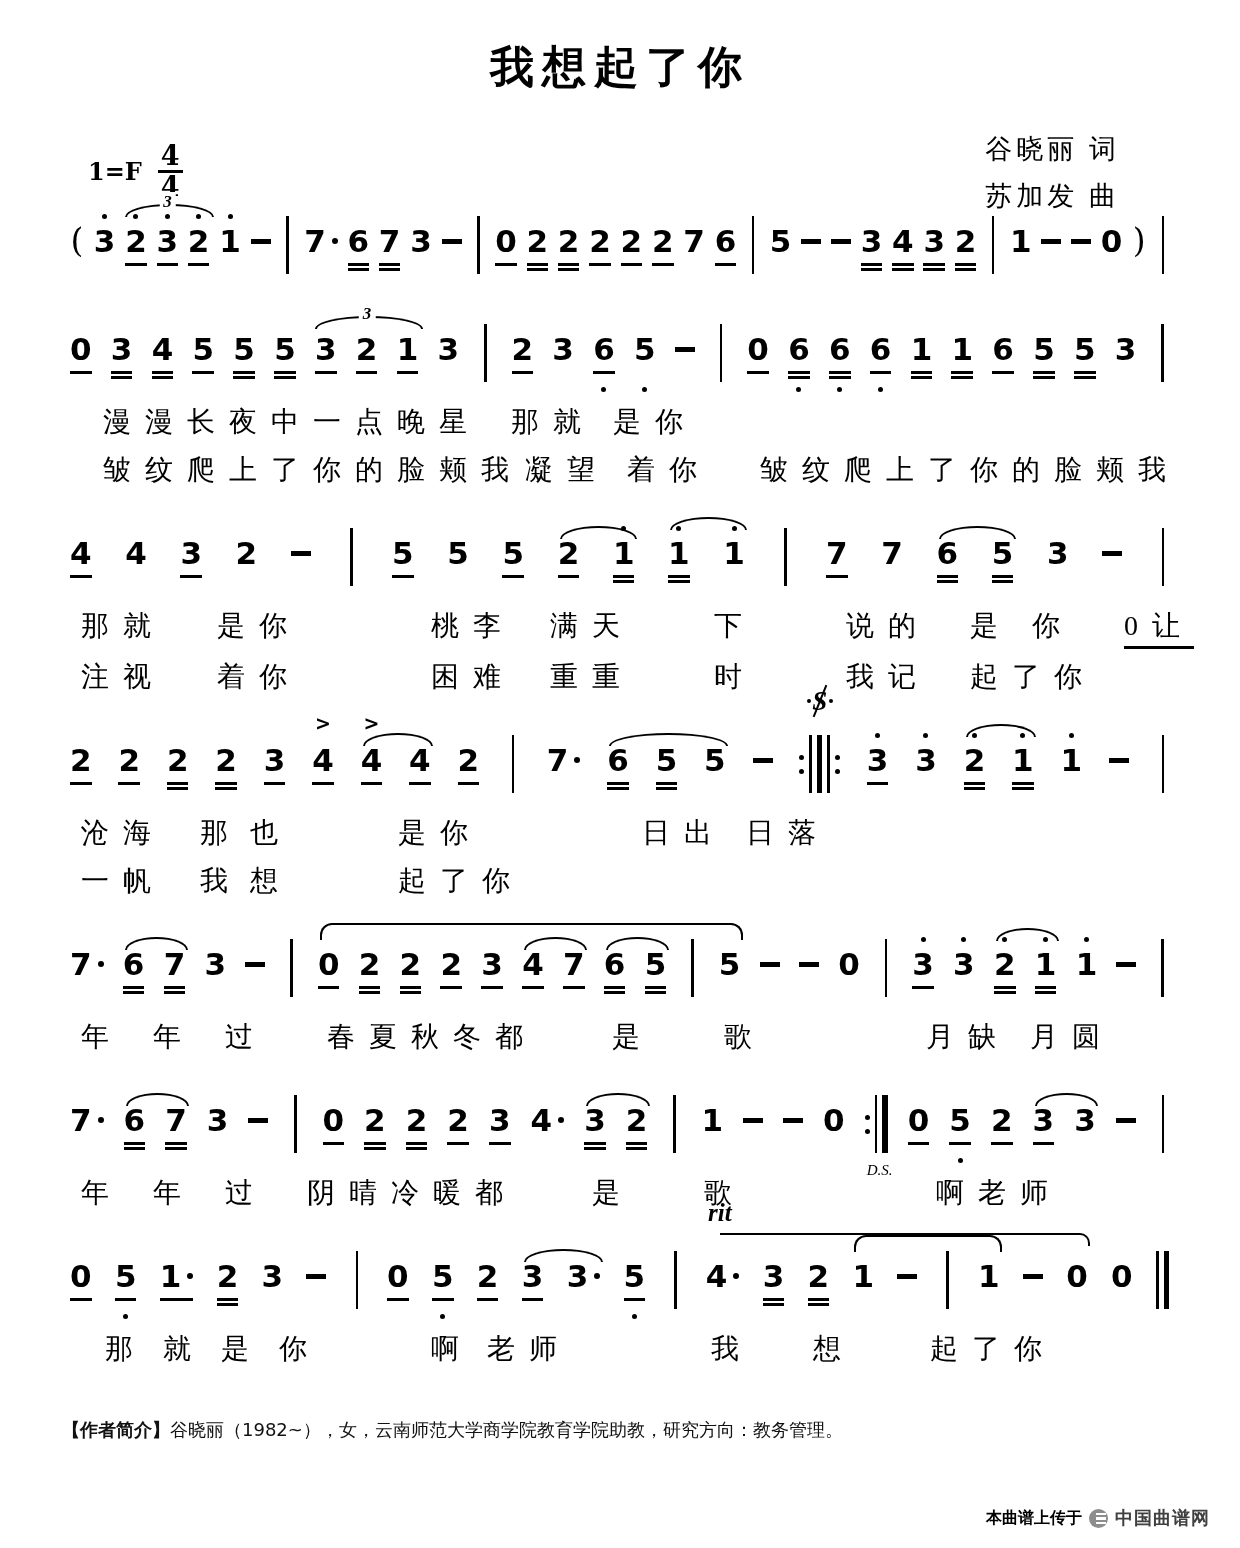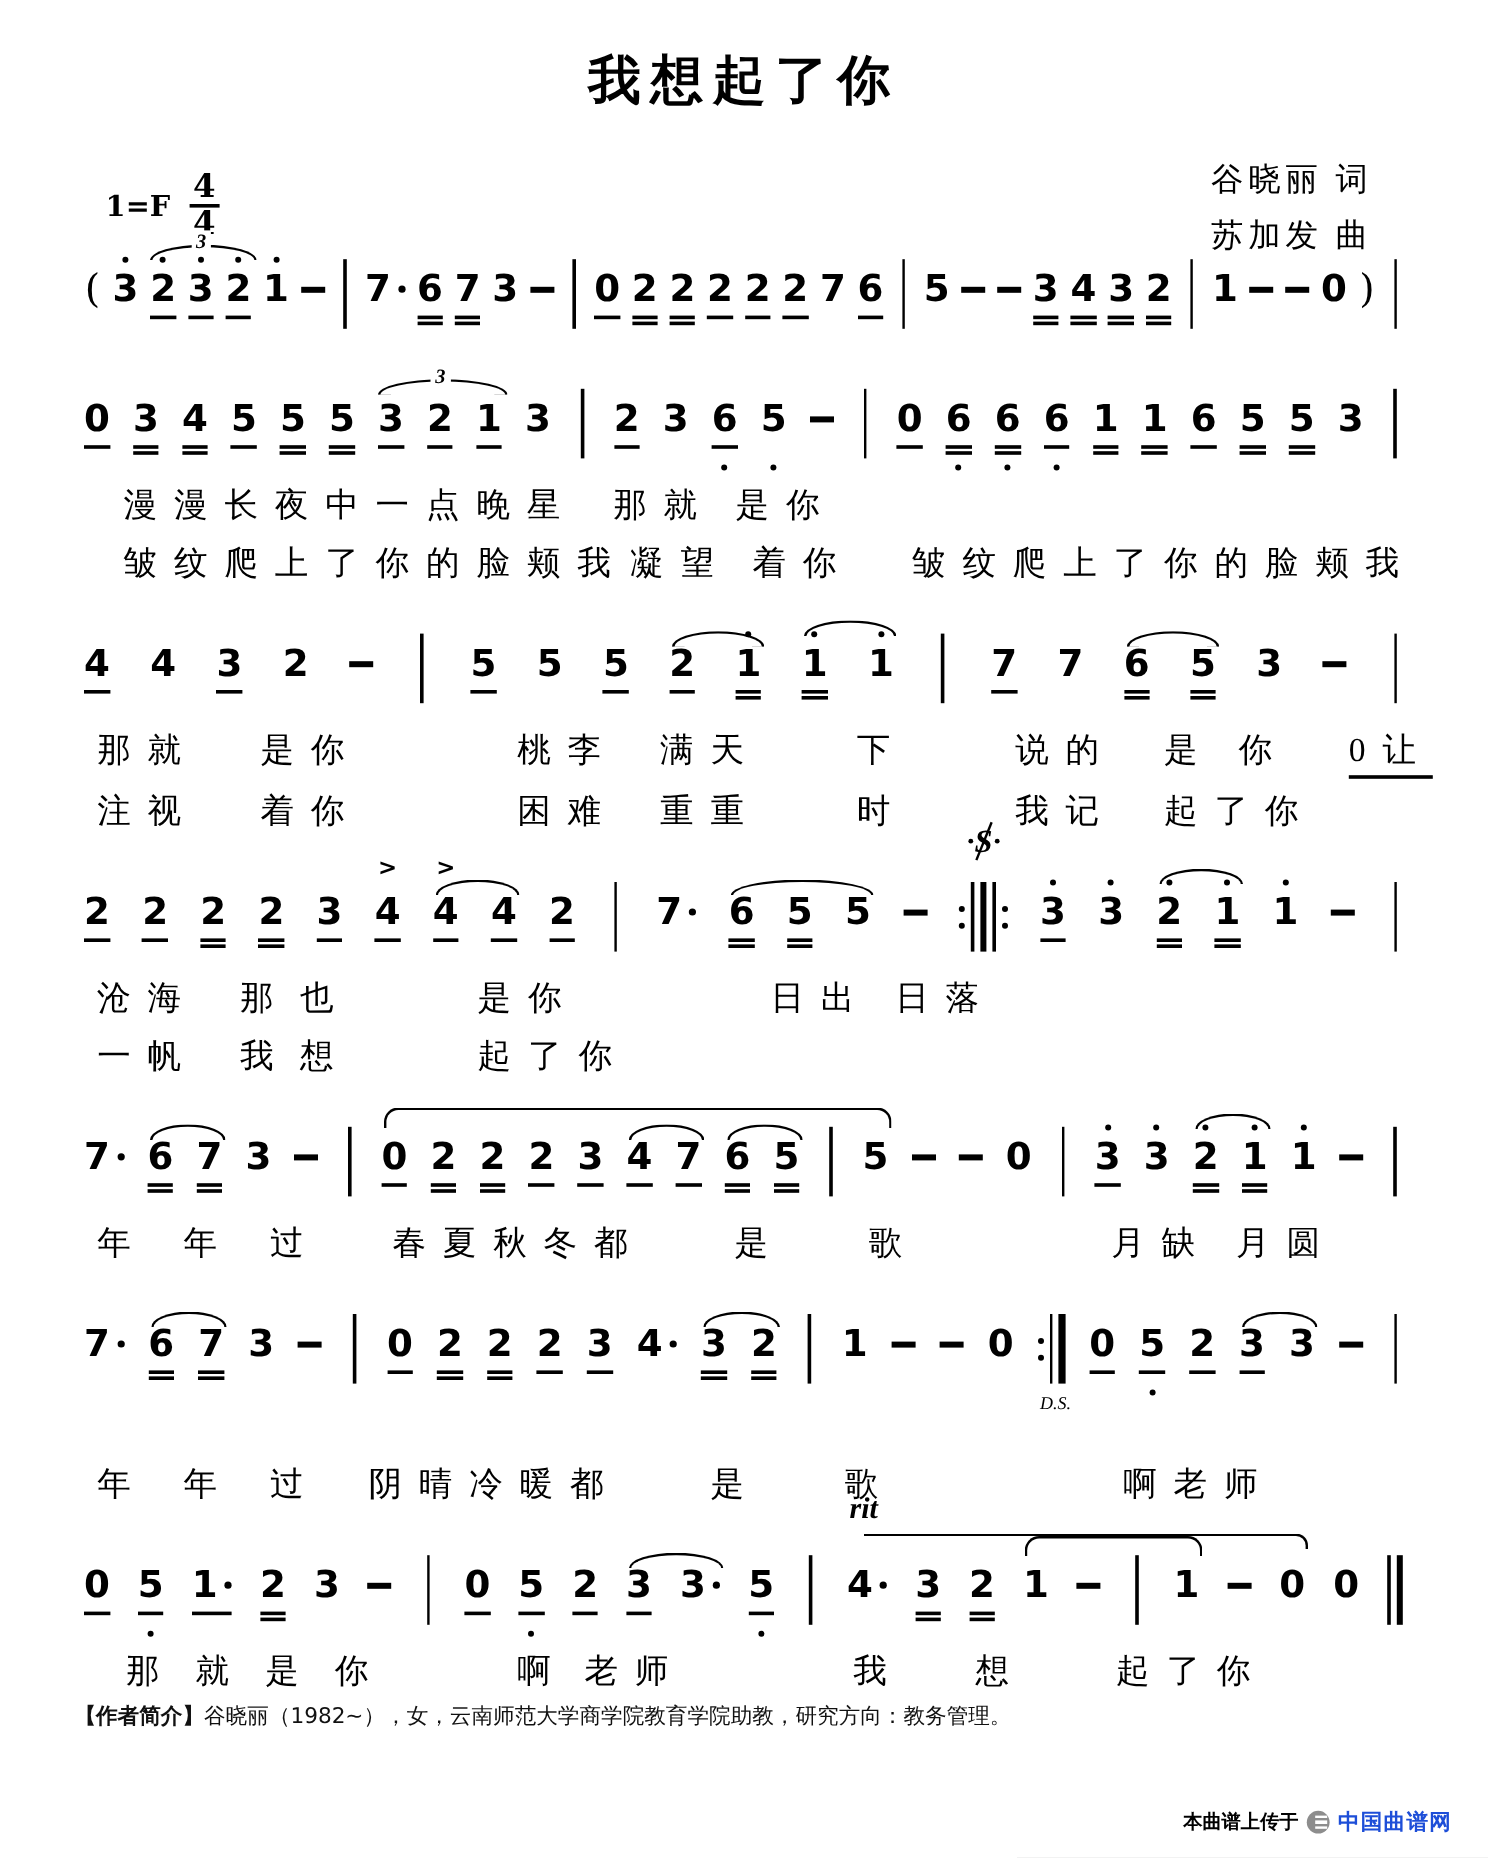--- a/index.html
+++ b/index.html
@@ -8,7 +8,7 @@
   
   .title{position:absolute;top:38px;left:0;width:100%;text-align:center;margin:0;
          font-size:44px;font-weight:bold;letter-spacing:8px;font-family:"Liberation Serif",serif;}
-  .credits{position:absolute;top:126px;right:96px;text-align:left;font-size:27px;line-height:47px;letter-spacing:4px;}
+  .credits{position:absolute;top:126px;right:120px;text-align:left;font-size:27px;line-height:47px;letter-spacing:4px;}
   .keysig{position:absolute;left:88px;top:142px;display:flex;align-items:center;gap:16px;}
   .kf{font-weight:bold;font-size:24px;font-family:"DejaVu Serif",serif;}
   .ts{display:flex;flex-direction:column;align-items:center;font-weight:bold;font-size:27px;line-height:28px;

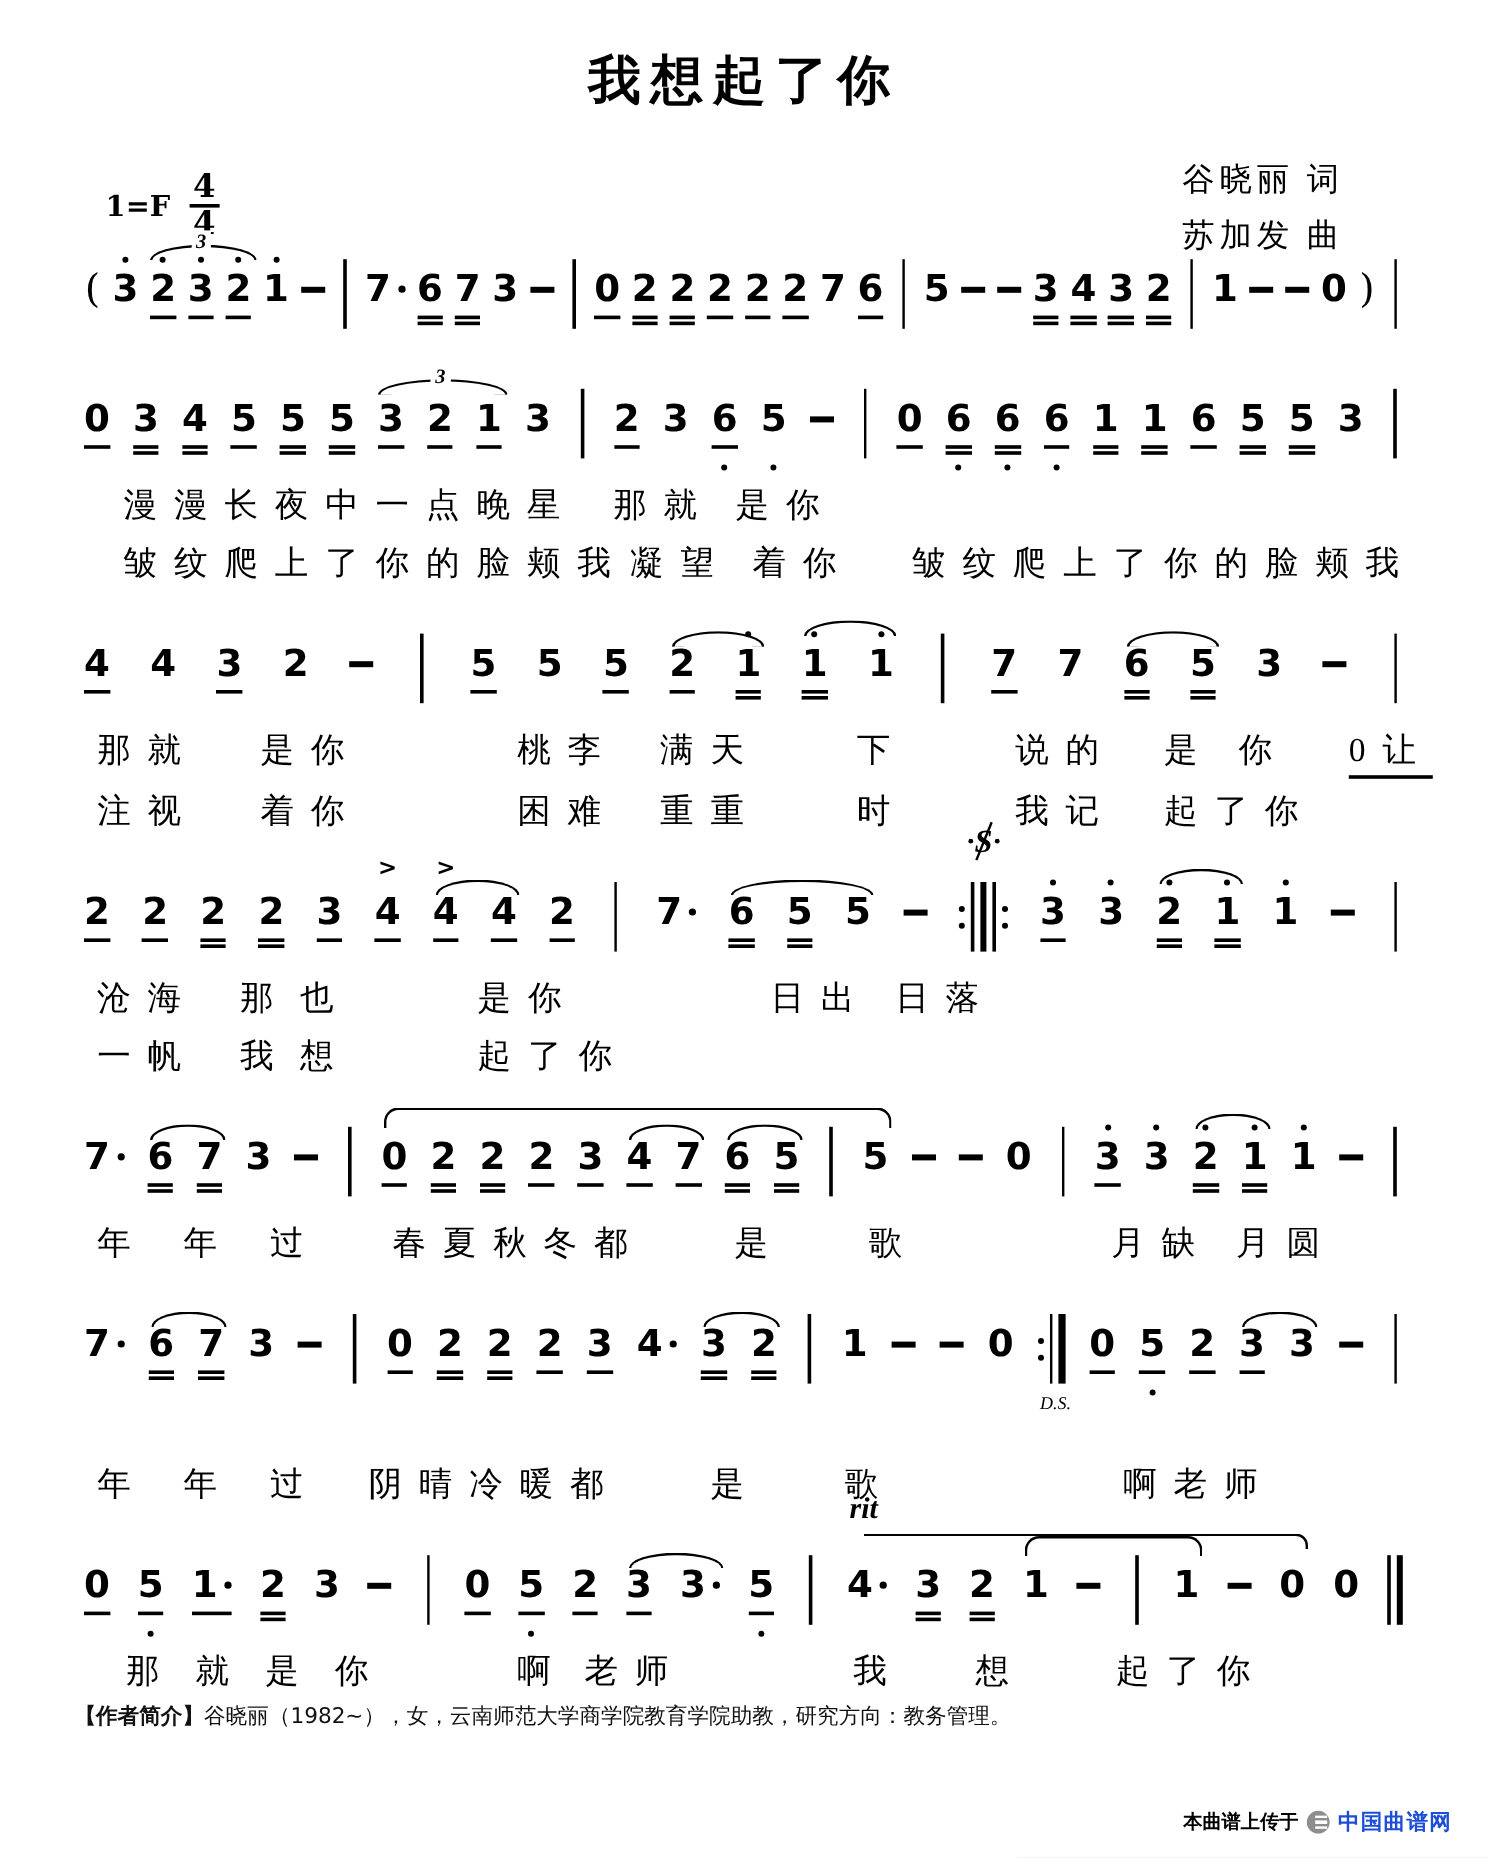--- a/index.html
+++ b/index.html
@@ -1690,7 +1690,7 @@
           <span class="lseg" style="margin-left: 40px;">阴晴冷暖都</span>
           <span class="lseg" style="margin-left: 75px;">是</span>
           <span class="lseg" style="margin-left: 70px;">歌</span>
-          <span class="lseg" style="margin-left: 190px; margin-top: 45px;">啊老师</span>
+          <span class="lseg" style="margin-left: 190px;">啊老师</span>
         </div>
         <i class="arc" style="left: 56px; width: 59px; top: 2px;"></i>
         <i class="arc" style="left: 516px; width: 60px; top: 2px;"></i>

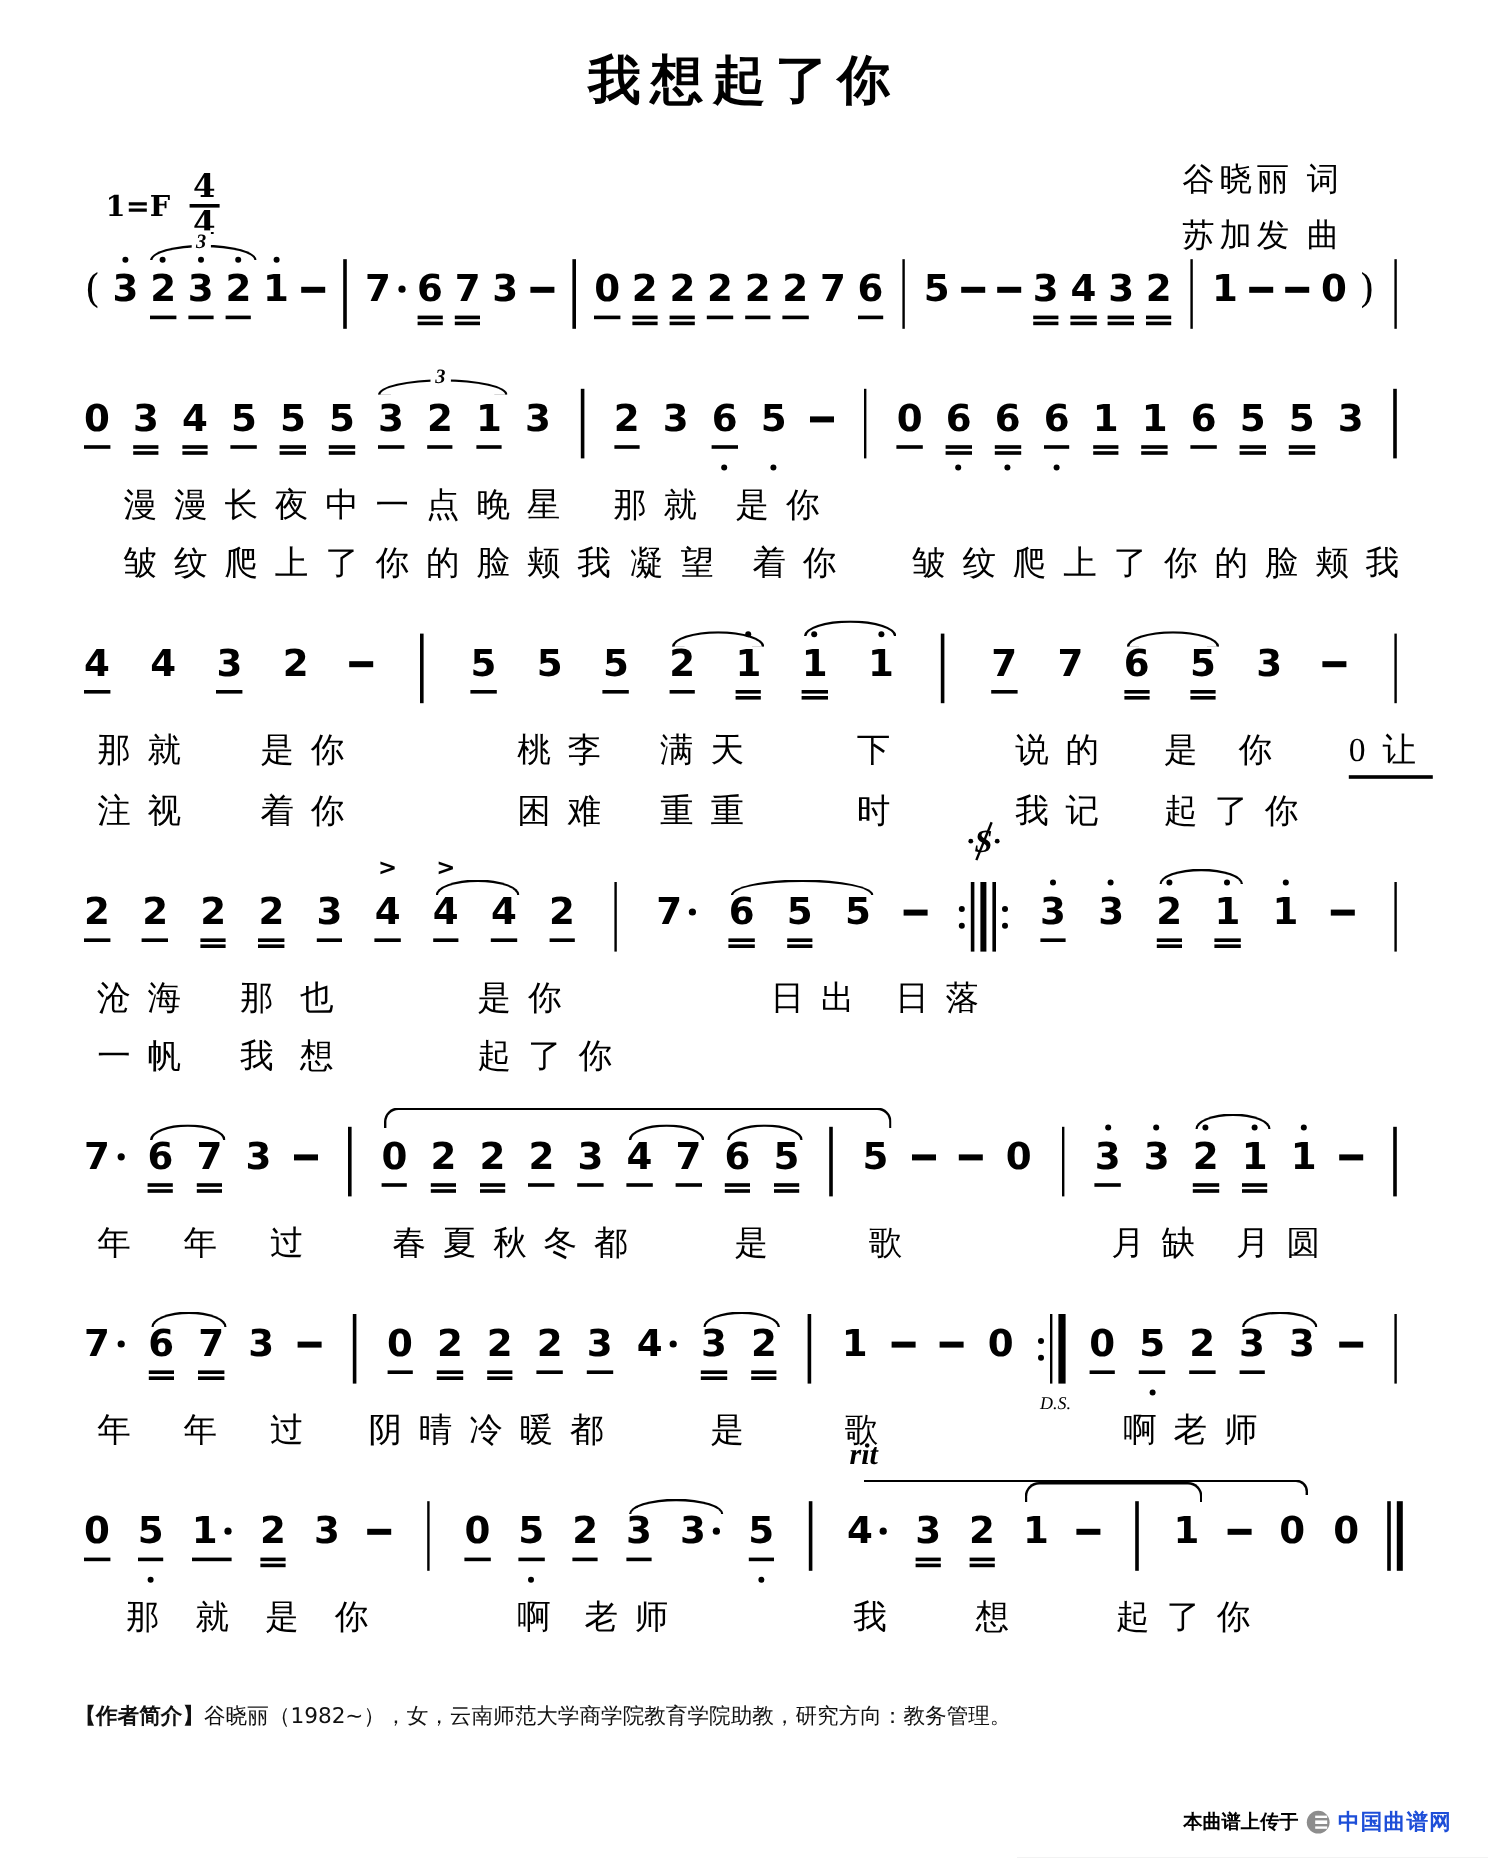--- a/index.html
+++ b/index.html
@@ -69,7 +69,7 @@
   .logo{width:19px;height:19px;border-radius:50%;background:#8d8d8d;position:relative;overflow:hidden;display:inline-block;}
   .logo i{position:absolute;left:7px;right:2px;height:2.5px;background:#fff;display:block;}
   .logo i.l1{top:4px;} .logo i.l2{top:8.5px;} .logo i.l3{top:13px;}
-  .upload .site{font-weight:bold;font-size:18px;color:#1d4ed8;letter-spacing:1px;}
+  .upload .site{font-weight:bold;font-size:18px;color:#404040;letter-spacing:1px;}
 </style>
 </head>
 <body>

